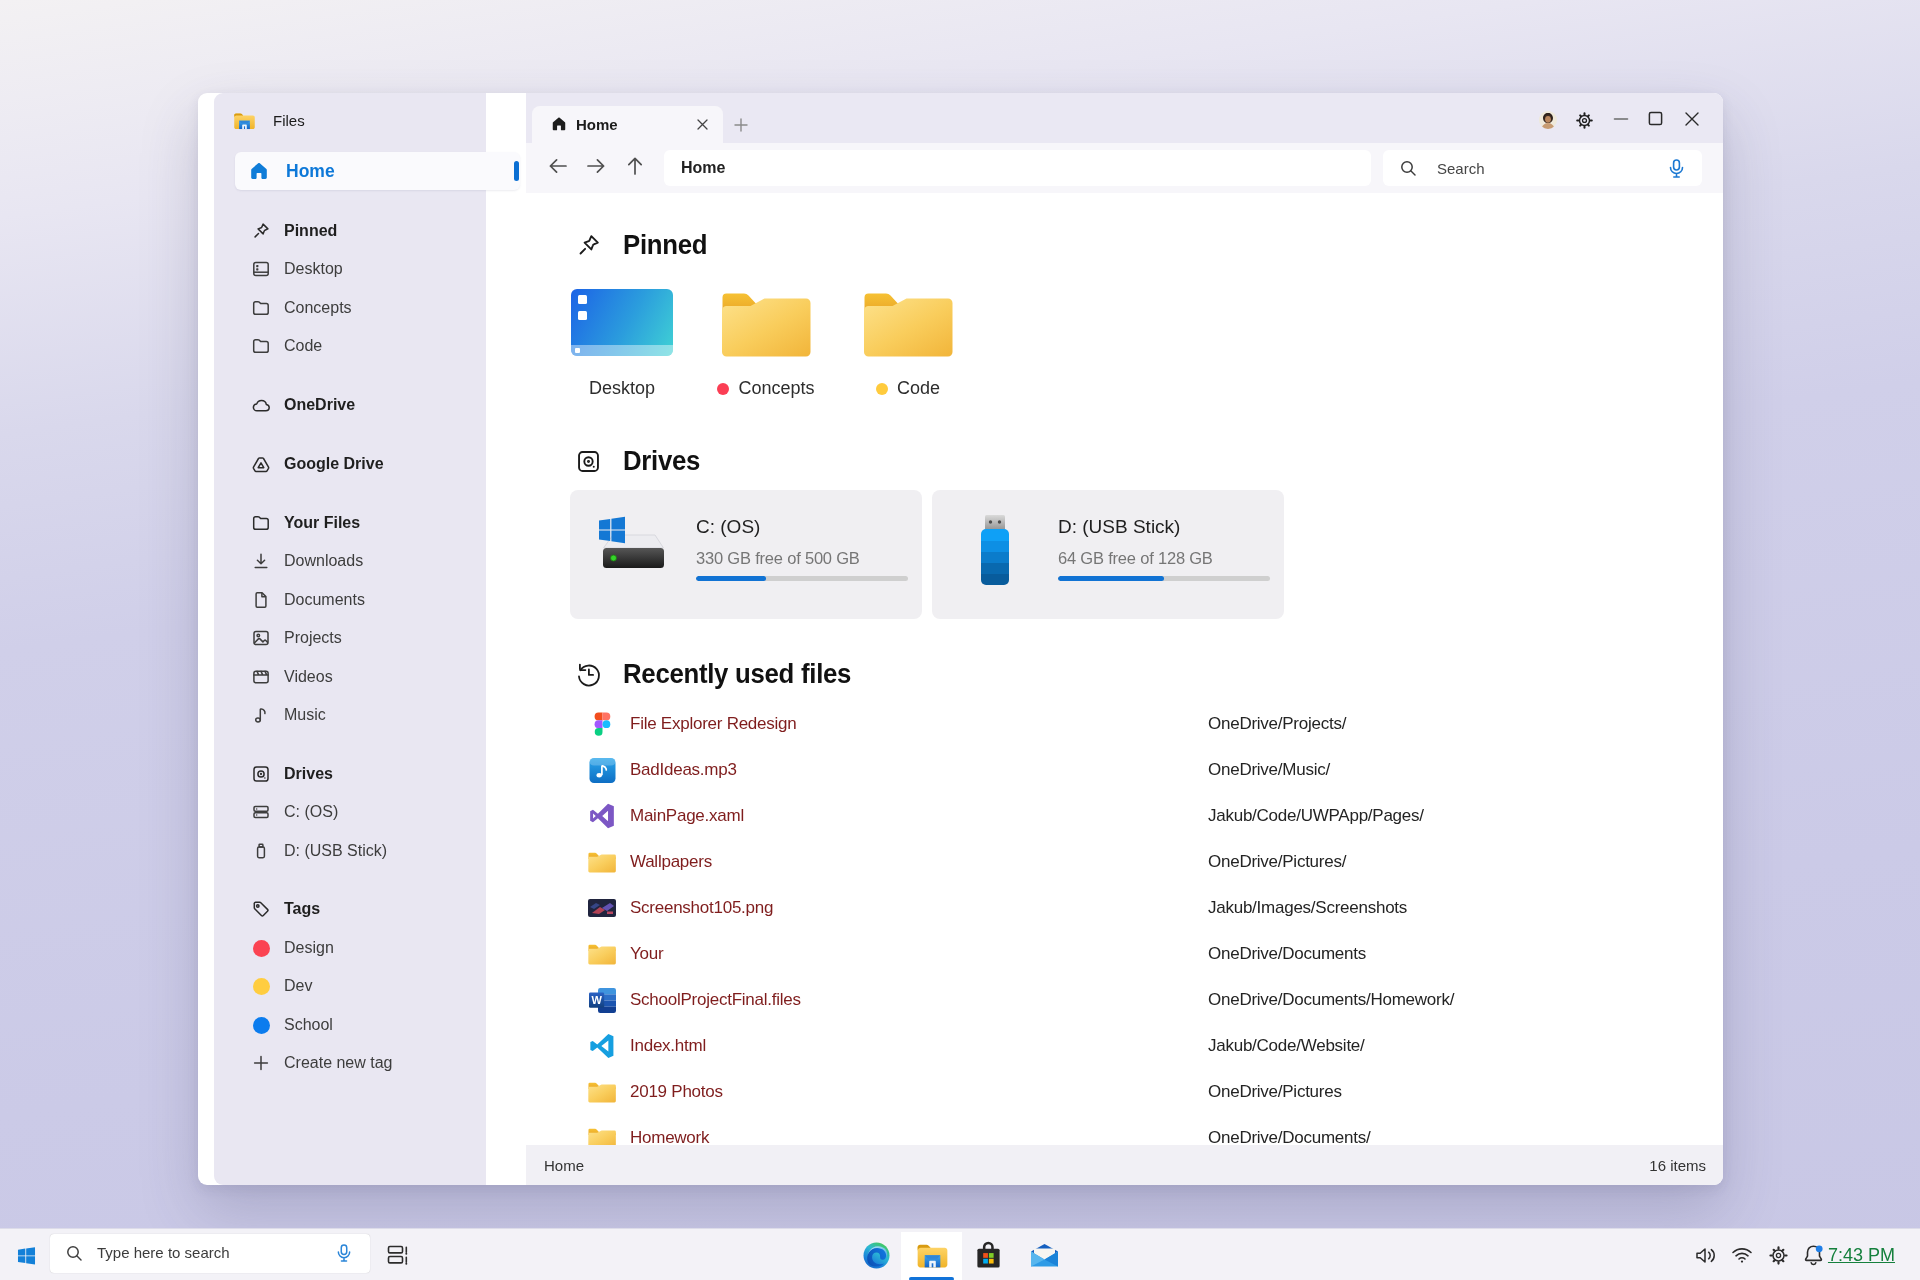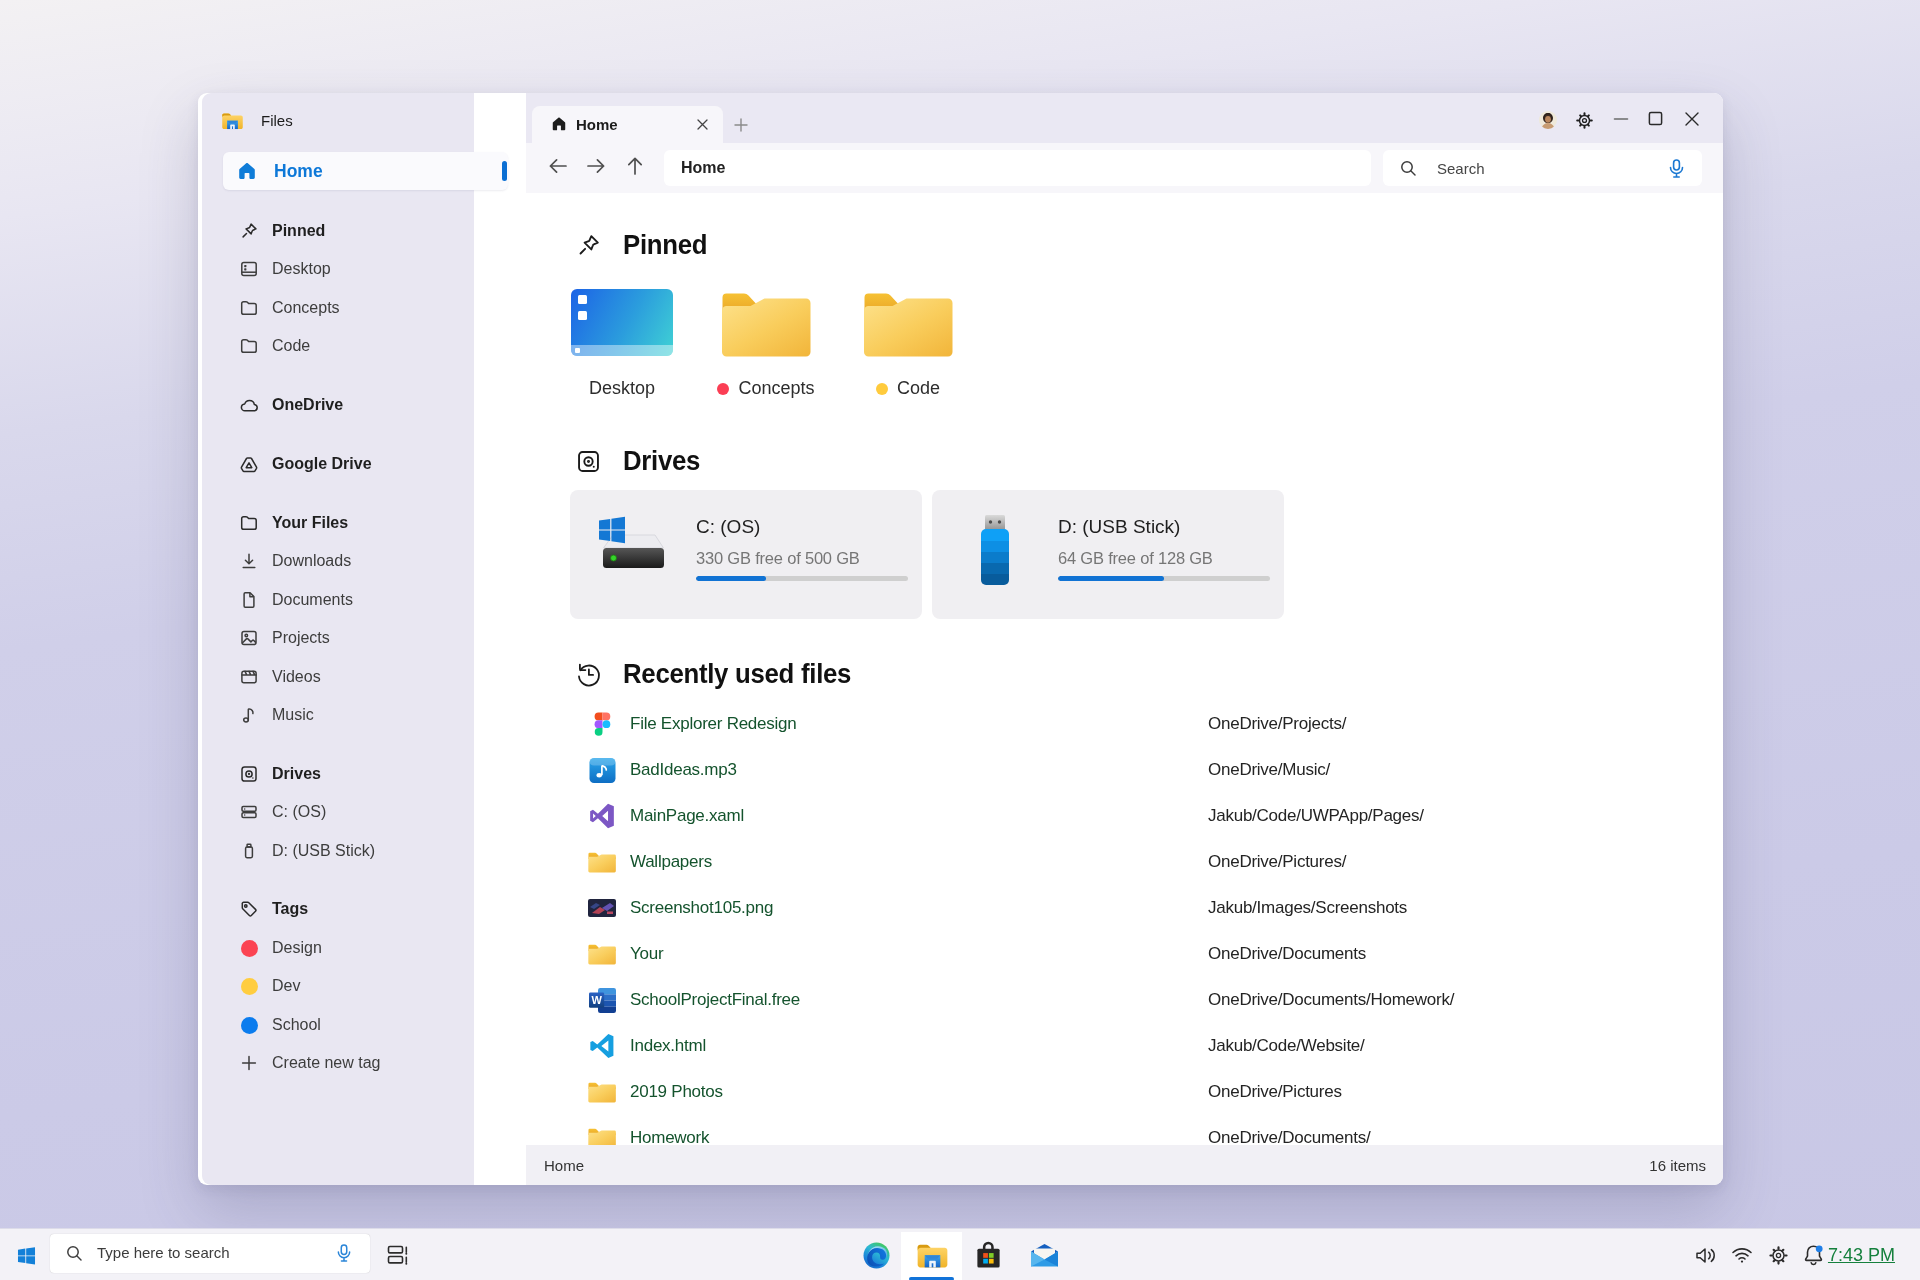--- a/index.html
+++ b/index.html
@@ -15,7 +15,7 @@
   }
   
   .sidebar {
-    position:absolute; left:4px; top:0; width:272px; height:100%;
+    position:absolute; left:16px; top:0; width:272px; height:100%;
     background:#e9e7f2; border-radius:9px 0 0 9px;
   }
   .appTitle { position:absolute; left:19px; top:9px; height:36px; display:flex; align-items:center; }

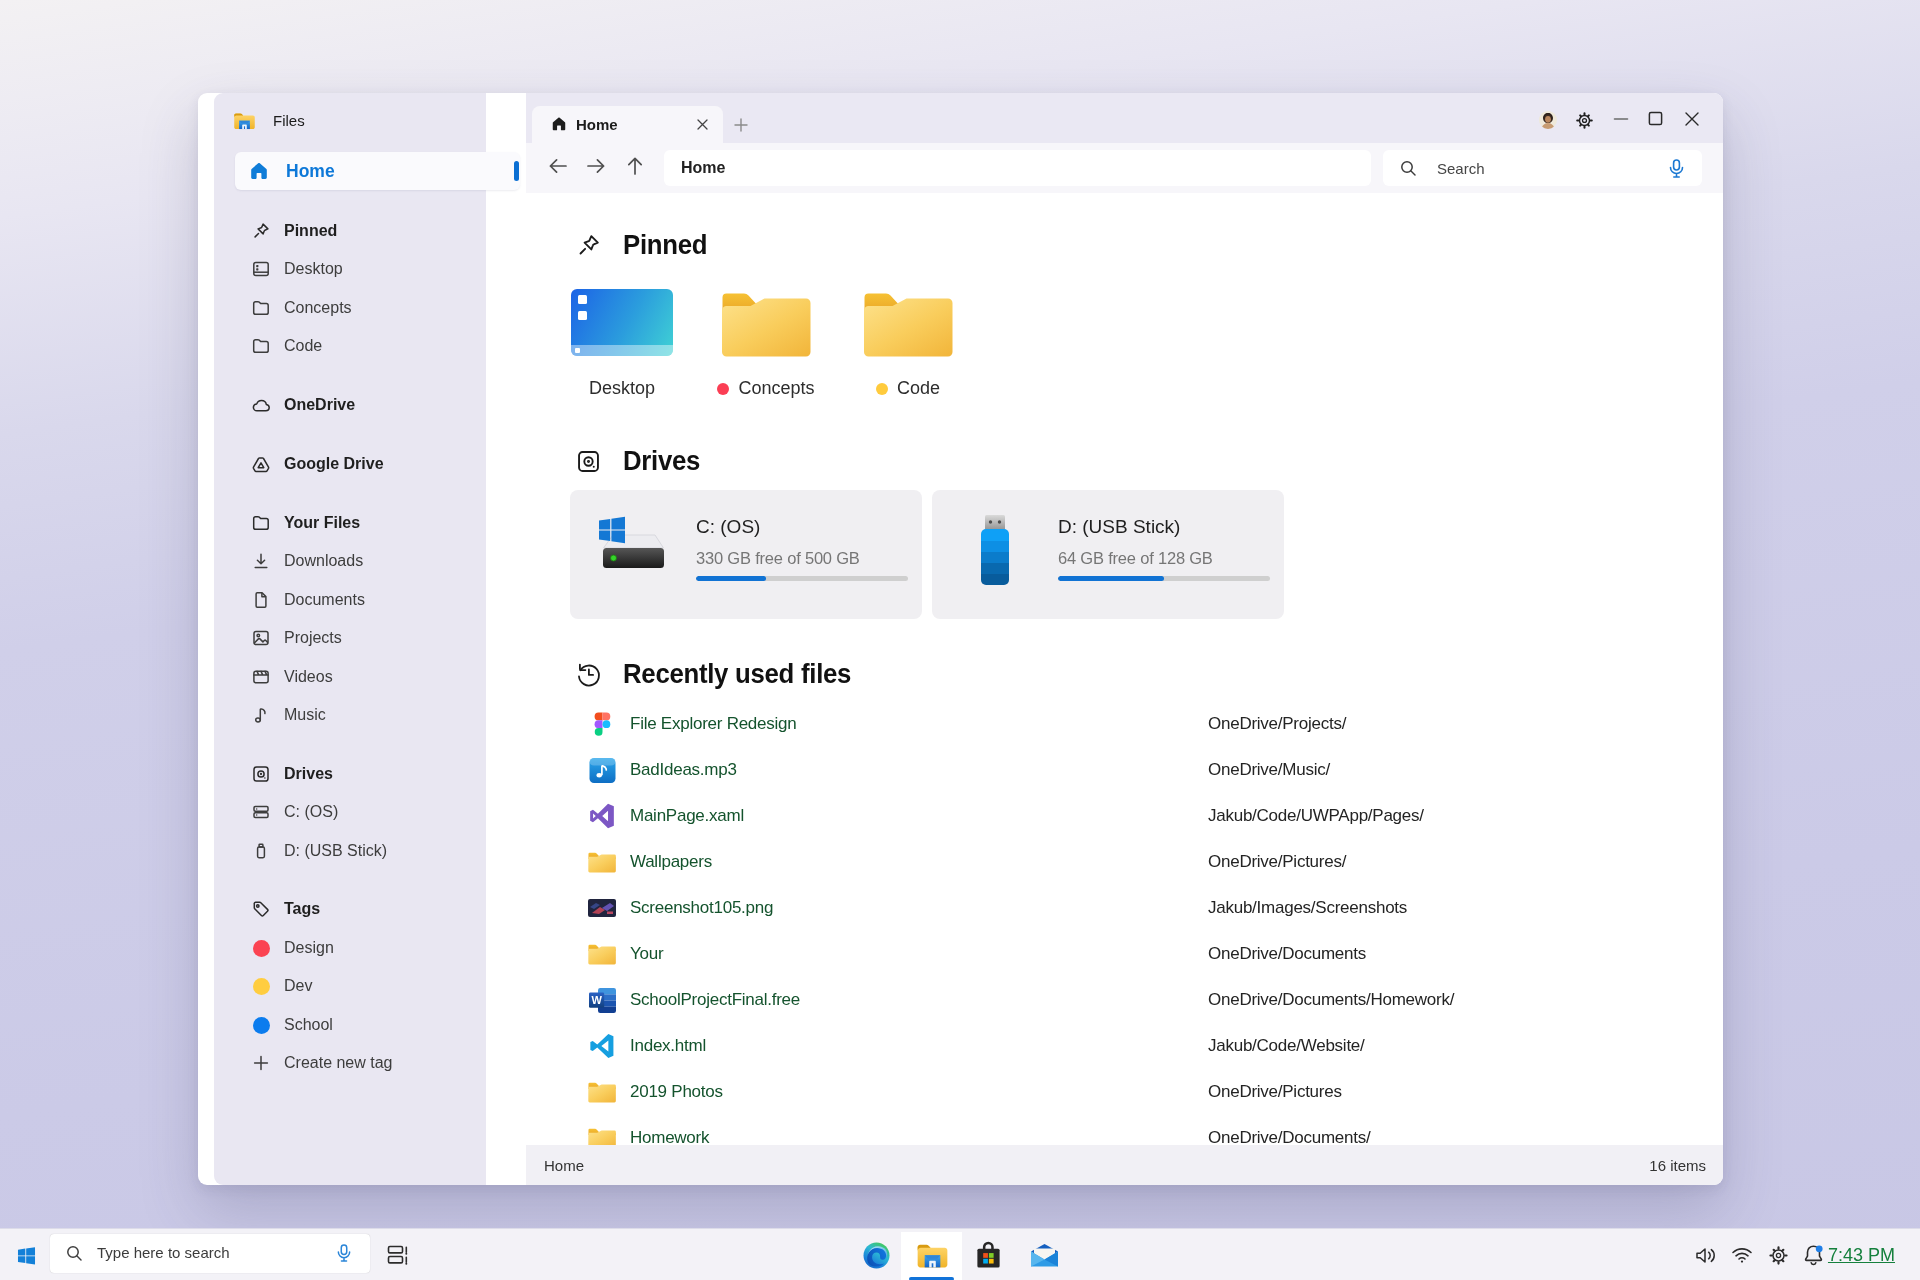--- a/index.html
+++ b/index.html
@@ -60,7 +60,7 @@
   .card .cbar .fill { display:block; height:100%; background:#1173d4; border-radius:3px; }
   .frow { position:absolute; left:0; width:100%; height:46px; }
   .frow .fic { position:absolute; left:62px; top:50%; transform:translateY(-50%); width:28px; height:28px; display:flex; align-items:center; justify-content:center; }
-  .frow .fname { position:absolute; left:104px; top:50%; transform:translateY(-50%); font-size:17px; color:#14532d; letter-spacing:-0.25px; }
+  .frow .fname { position:absolute; left:104px; top:50%; transform:translateY(-50%); font-size:17px; color:#7f1d1d; letter-spacing:-0.25px; }
   .frow .fpath { position:absolute; left:682px; top:50%; transform:translateY(-50%); font-size:17px; color:#242424; letter-spacing:-0.25px; }
   .statusbar {
     position:absolute; left:0; bottom:0; width:100%; height:40px; background:#f1f0f5;

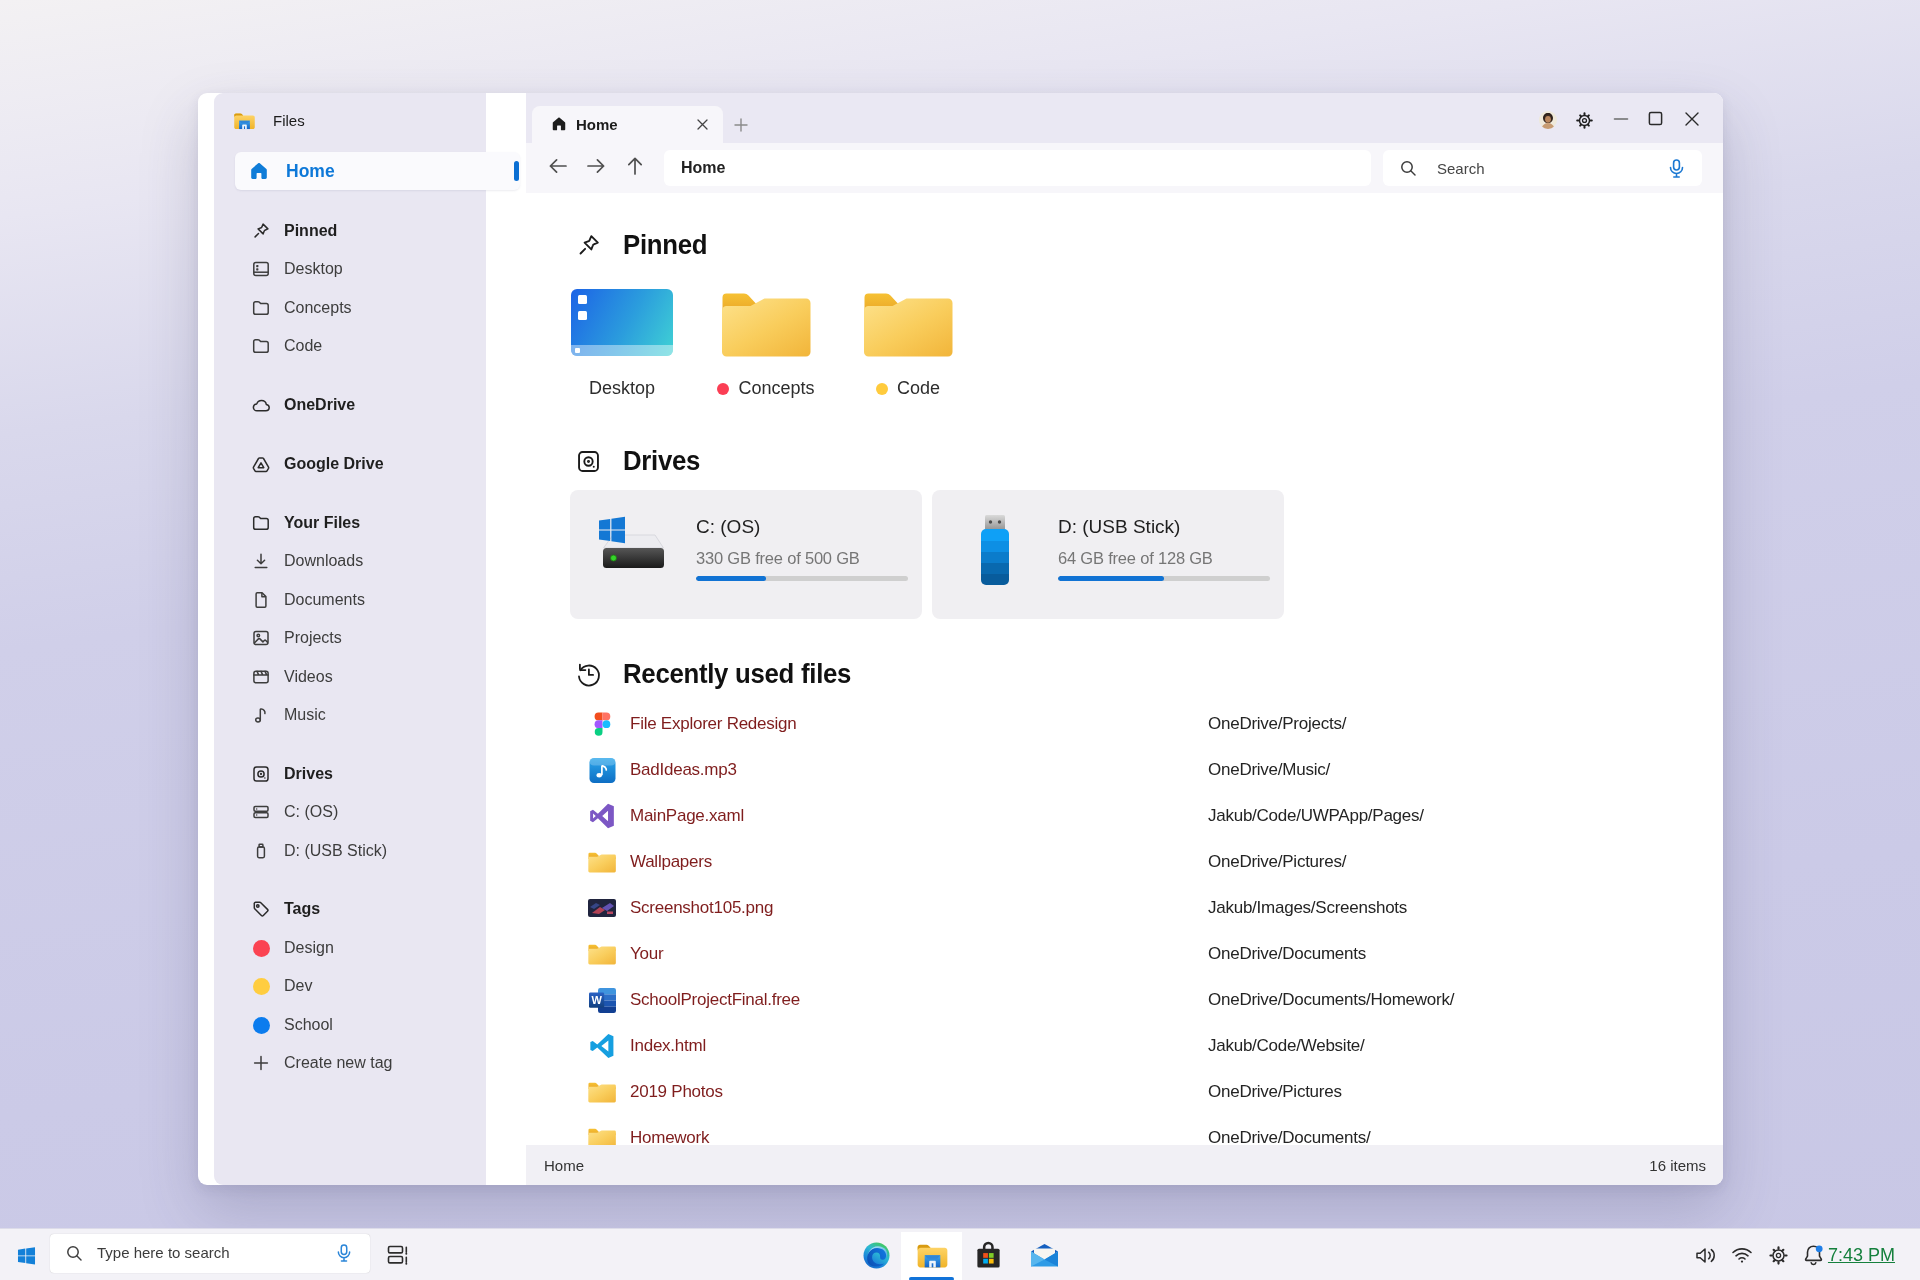--- a/index.html
+++ b/index.html
@@ -565,7 +565,7 @@
           <text x="7.6" y="16.4" text-anchor="middle" font-family="Liberation Sans, sans-serif" font-size="11" font-weight="bold" fill="#fff">W</text>
         </svg>
           </span>
-        <span class="fname">SchoolProjectFinal.free</span>
+        <span class="fname">SchoolProjectFinal.files</span>
           <span class="fpath">OneDrive/Documents/Homework/</span>
       </div>
       <div class="frow" style="top:830px">

